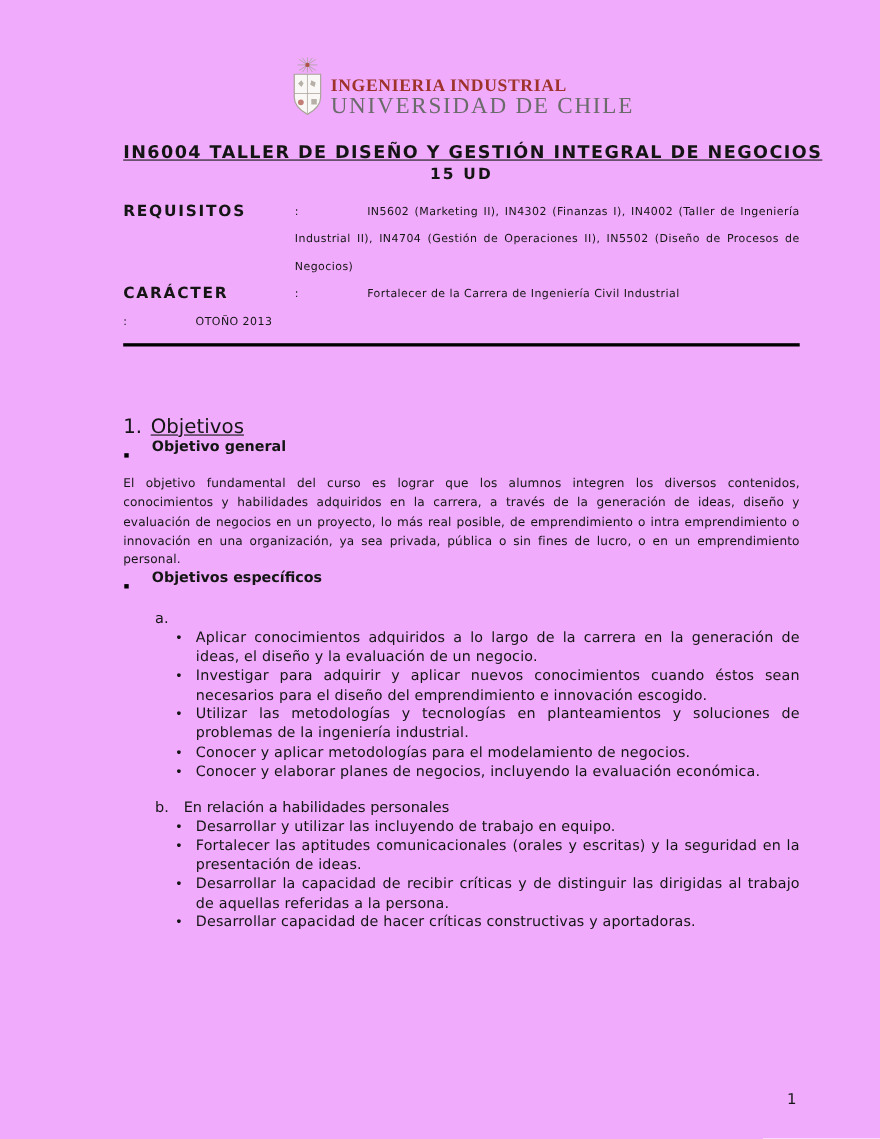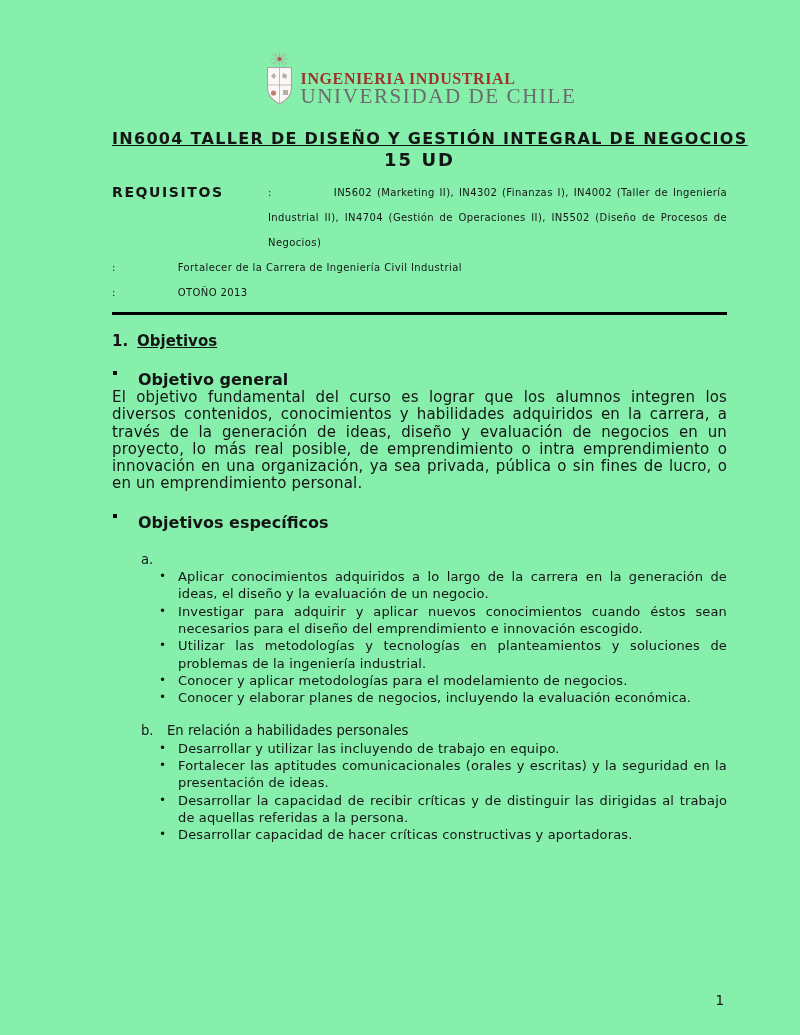--- a/index.html
+++ b/index.html
@@ -7,7 +7,7 @@
     position: relative;
     width: 800px;
     height: 1035px;
-    background: #86efac;
+    background: #f0abfc;
     overflow: hidden;
     font-family: "DejaVu Sans", sans-serif;
     color: #151515;

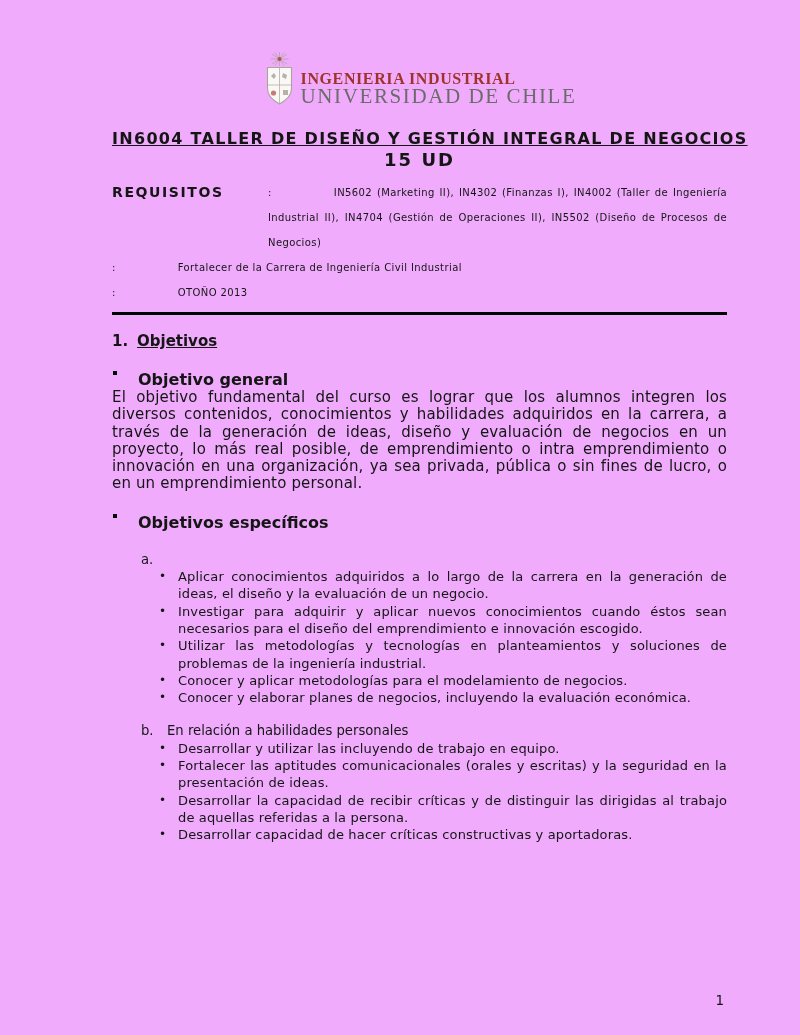--- a/index.html
+++ b/index.html
@@ -50,7 +50,7 @@
   }
   .doc-subtitle {
     font-weight: bold;
-    font-size: 18px;
+    font-size: 14px;
     letter-spacing: 2px;
     line-height: 21px;
   }

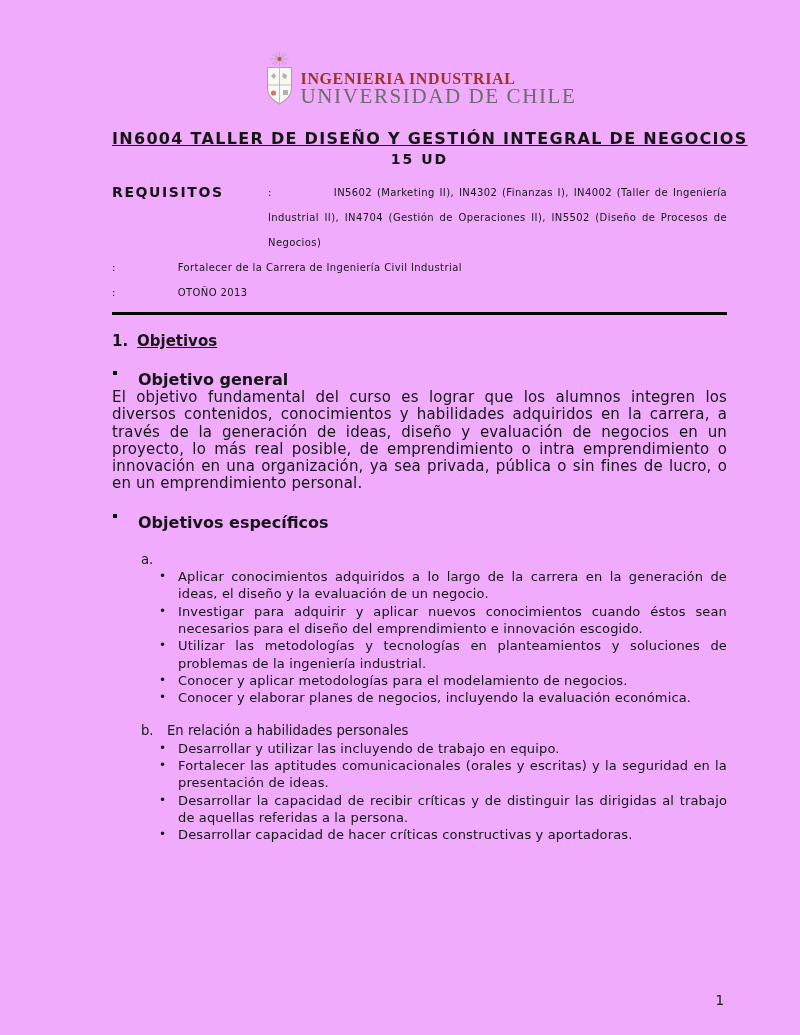--- a/index.html
+++ b/index.html
@@ -175,6 +175,7 @@
         <div class="meta-value"><span>:</span><span class="tab"></span><span>IN5602 (Marketing II), IN4302 (Finanzas I), IN4002 (Taller de Ingeniería Industrial II), IN4704 (Gestión de Operaciones II), IN5502 (Diseño de Procesos de Negocios)</span></div>
       </div>
       <div class="meta-row">
+        <div class="meta-label">CARÁCTER</div>
         <div class="meta-value"><span>:</span><span class="tab"></span><span>Fortalecer de la Carrera de Ingeniería Civil Industrial</span></div>
       </div>
       <div class="meta-row">

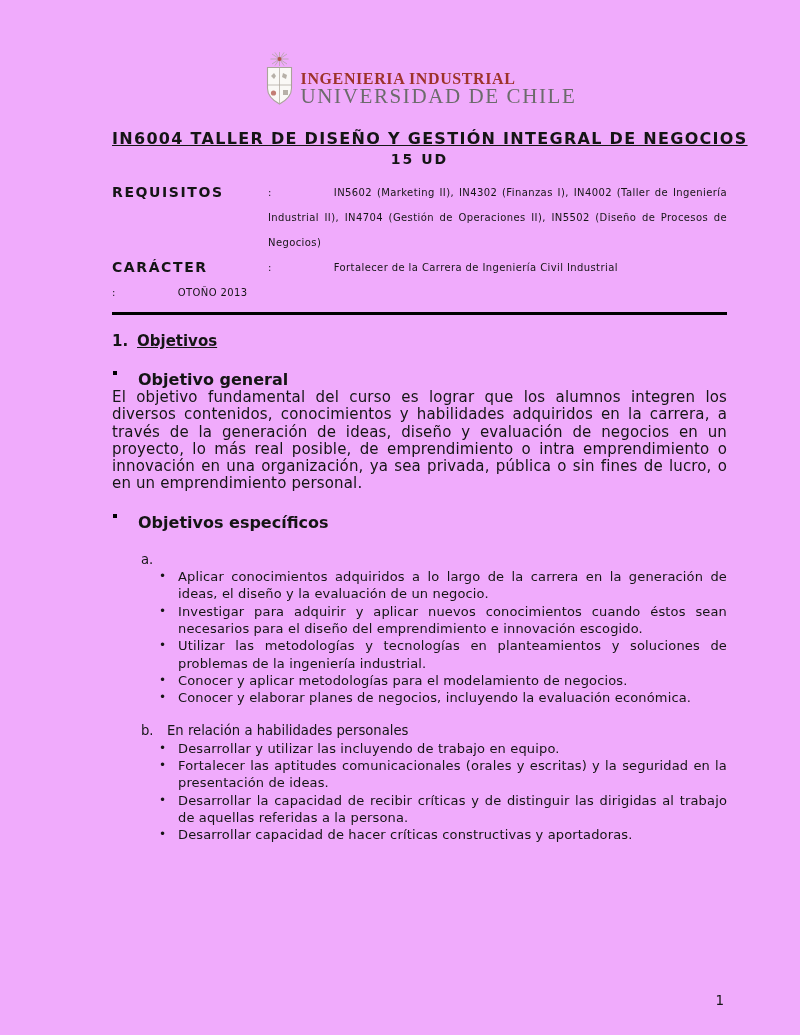--- a/index.html
+++ b/index.html
@@ -79,7 +79,7 @@
   .tab { display: inline-block; width: 62px; }
 
   
-  .sec-heading { margin-top: 17px; font-weight: bold; font-size: 15px; line-height: 18px; }
+  .sec-heading { margin-top: 65px; font-weight: normal; font-size: 18px; line-height: 18px; }
   .sec-num { display: inline-block; width: 25px; }
   .sec-title { text-decoration: underline; }
 

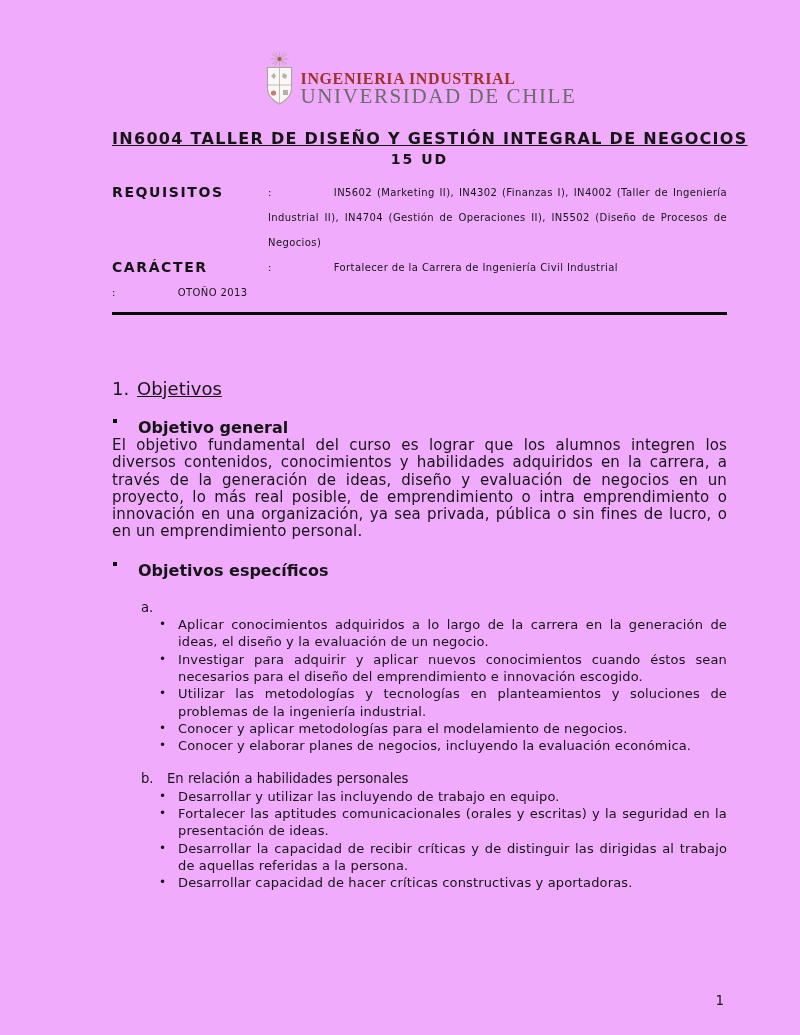--- a/index.html
+++ b/index.html
@@ -84,12 +84,11 @@
   .sec-title { text-decoration: underline; }
 
   .bullet-heading {
-    margin-top: 21px;
-    font-weight: bold;
-    font-size: 16px;
+    font-weight: bold;
+    font-size: 13px;
     line-height: 18px;
     display: flex;
-    align-items: flex-start;
+    align-items: flex-end;
   }
   .sq {
     width: 4px; height: 4px;

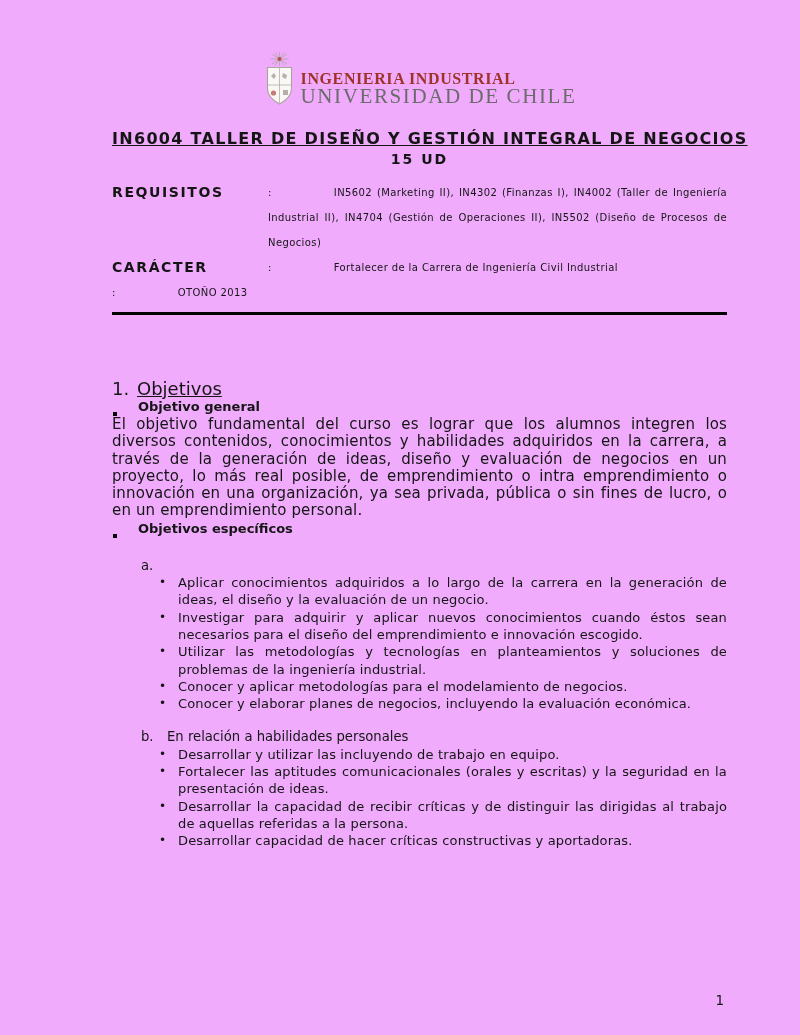--- a/index.html
+++ b/index.html
@@ -98,8 +98,8 @@
   }
 
   .para {
-    margin-top: 0;
-    font-size: 15px;
+    margin-top: 15px;
+    font-size: 11px;
     line-height: 17.3px;
     letter-spacing: 0.15px;
     text-align: justify;

